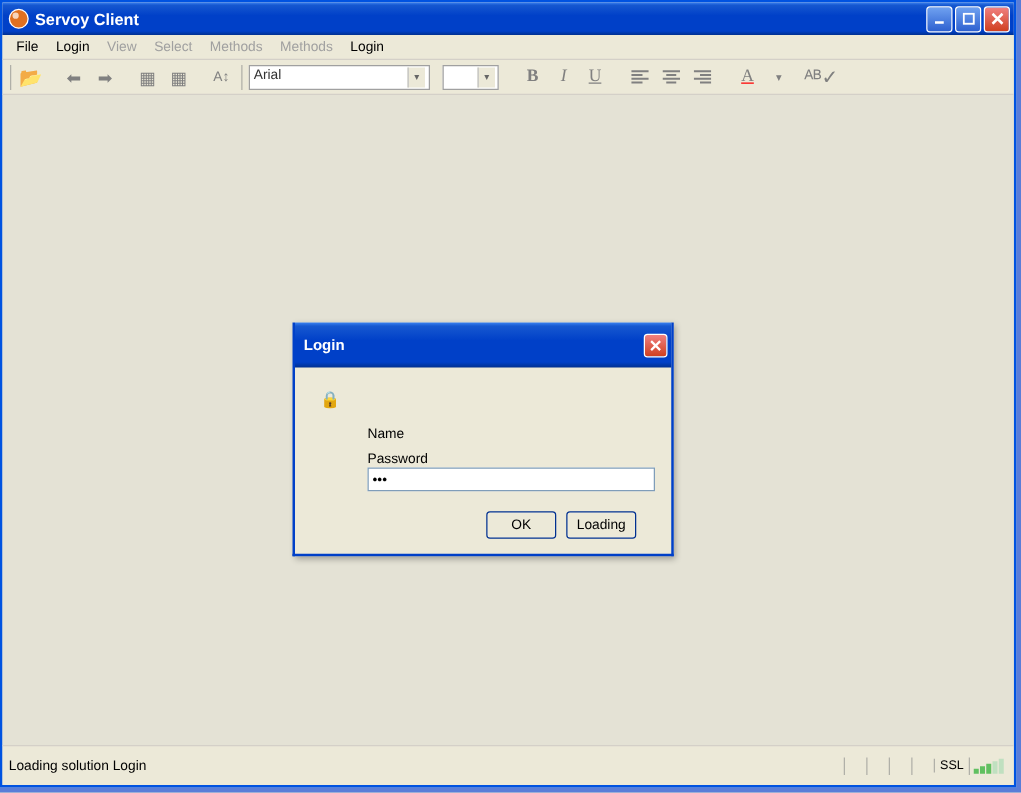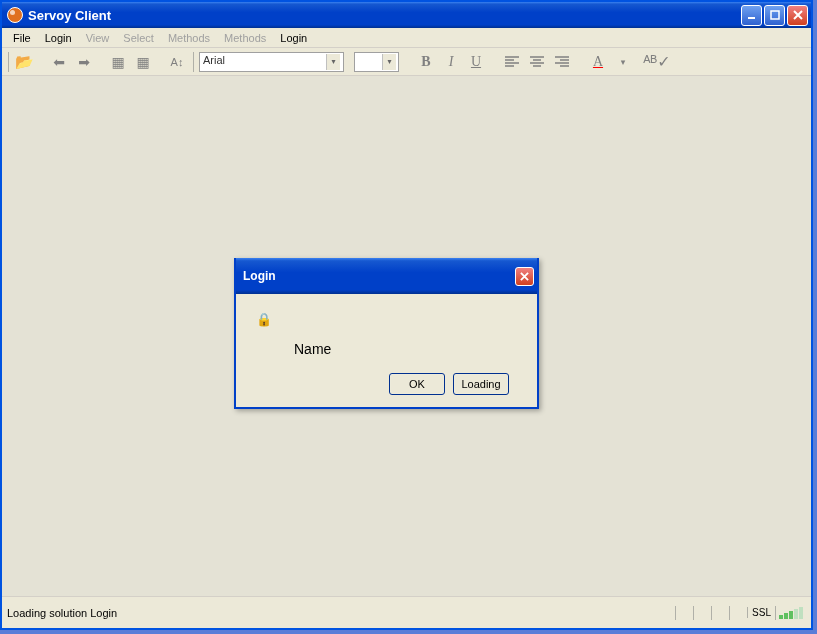--- a/index.html
+++ b/index.html
@@ -232,7 +232,7 @@
     .dialog-prompt { font-size: 11px; }
     .form-group { margin-bottom: 8px; padding-left: 44px; }
     .form-label {
-      font-size: 14px;
+      font-size: 11px;
       display: block;
       margin-bottom: 1px;
     }

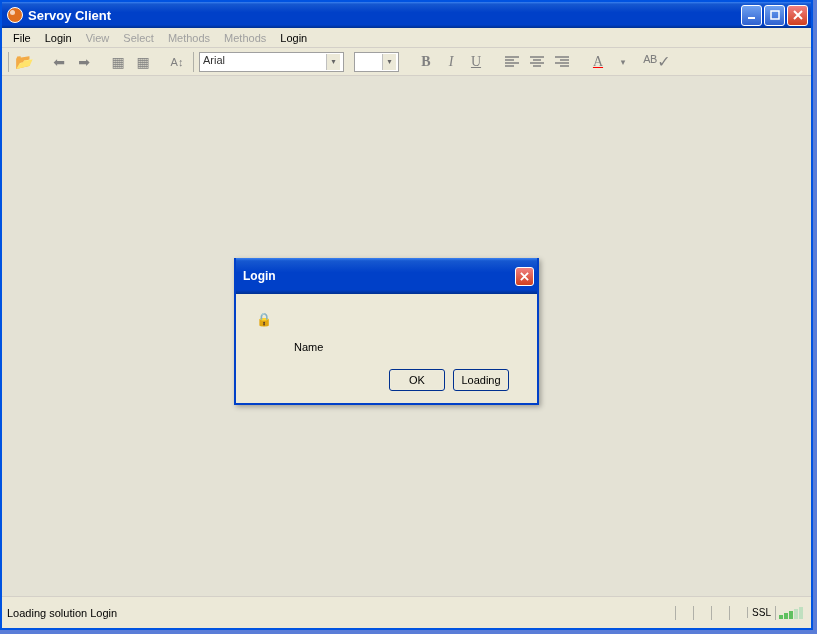--- a/index.html
+++ b/index.html
@@ -383,6 +383,10 @@
       <div class="form-group">
         <label class="form-label">Name</label>
       </div>
+      <div class="form-group">
+        <label class="form-label">Password</label>
+        <input class="form-input" type="password" value="abc" style="">
+      </div>
       <div class="dialog-buttons">
         <button class="dialog-btn">OK</button>
         <button class="dialog-btn">Loading</button>

